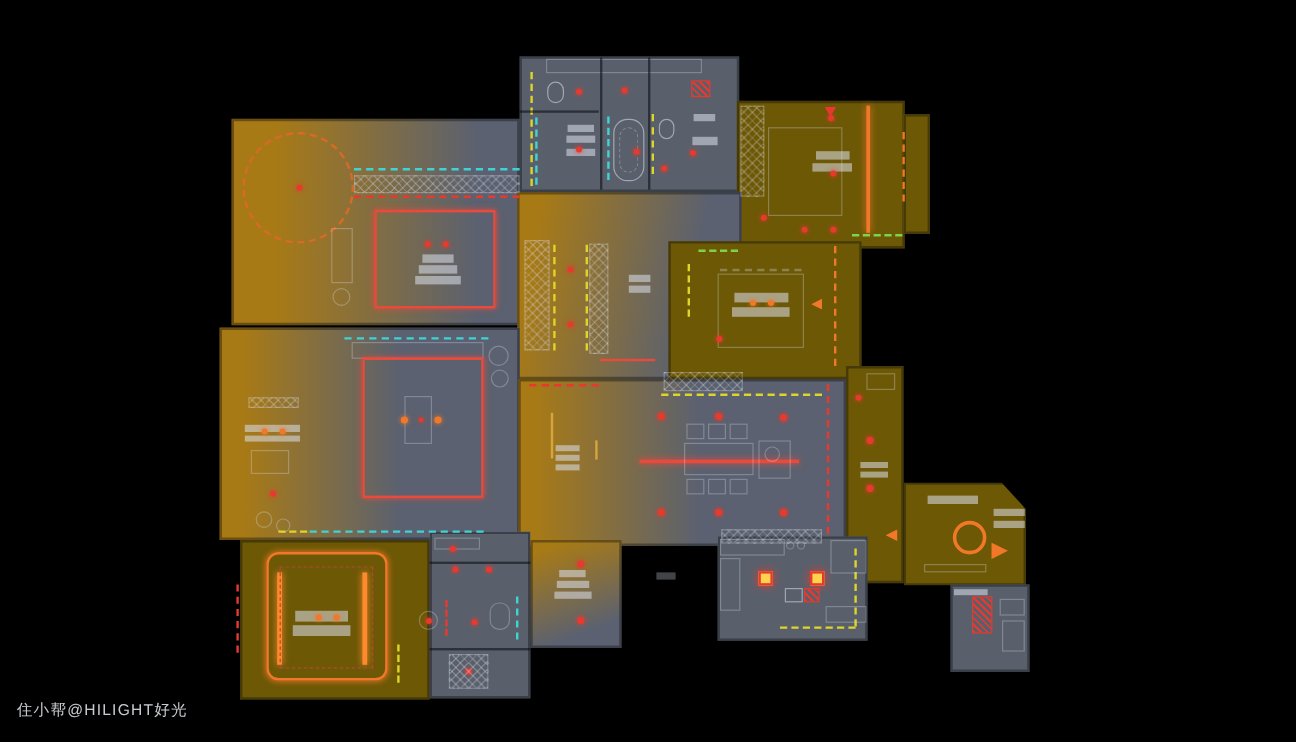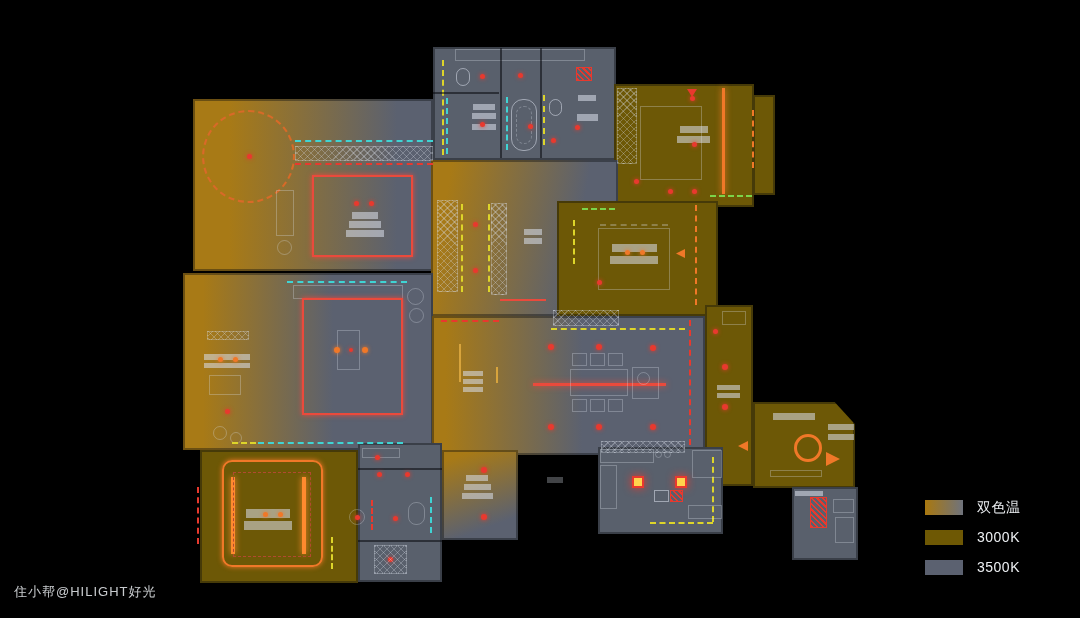--- a/index.html
+++ b/index.html
@@ -211,20 +211,6 @@
       <div class="det" style="left: 547px; top: 477px; width: 16px; height: 6px; background: rgba(218, 224, 236, 0.3);"></div>
     </div>
 
-  <div class="legend">
-    <div class="legend-row">
-      <span class="swatch" style="background: linear-gradient(90deg, rgb(169, 120, 15), rgb(111, 115, 125));"></span>
-      <span class="legend-label">双色温</span>
-    </div>
-    <div class="legend-row">
-      <span class="swatch" style="background: rgb(110, 88, 4);"></span>
-      <span class="legend-label">3000K</span>
-    </div>
-    <div class="legend-row">
-      <span class="swatch" style="background: rgb(91, 97, 112);"></span>
-      <span class="legend-label">3500K</span>
-    </div>
-  </div>
 
   <div class="watermark">住小帮@HILIGHT好光</div>
 </div>

